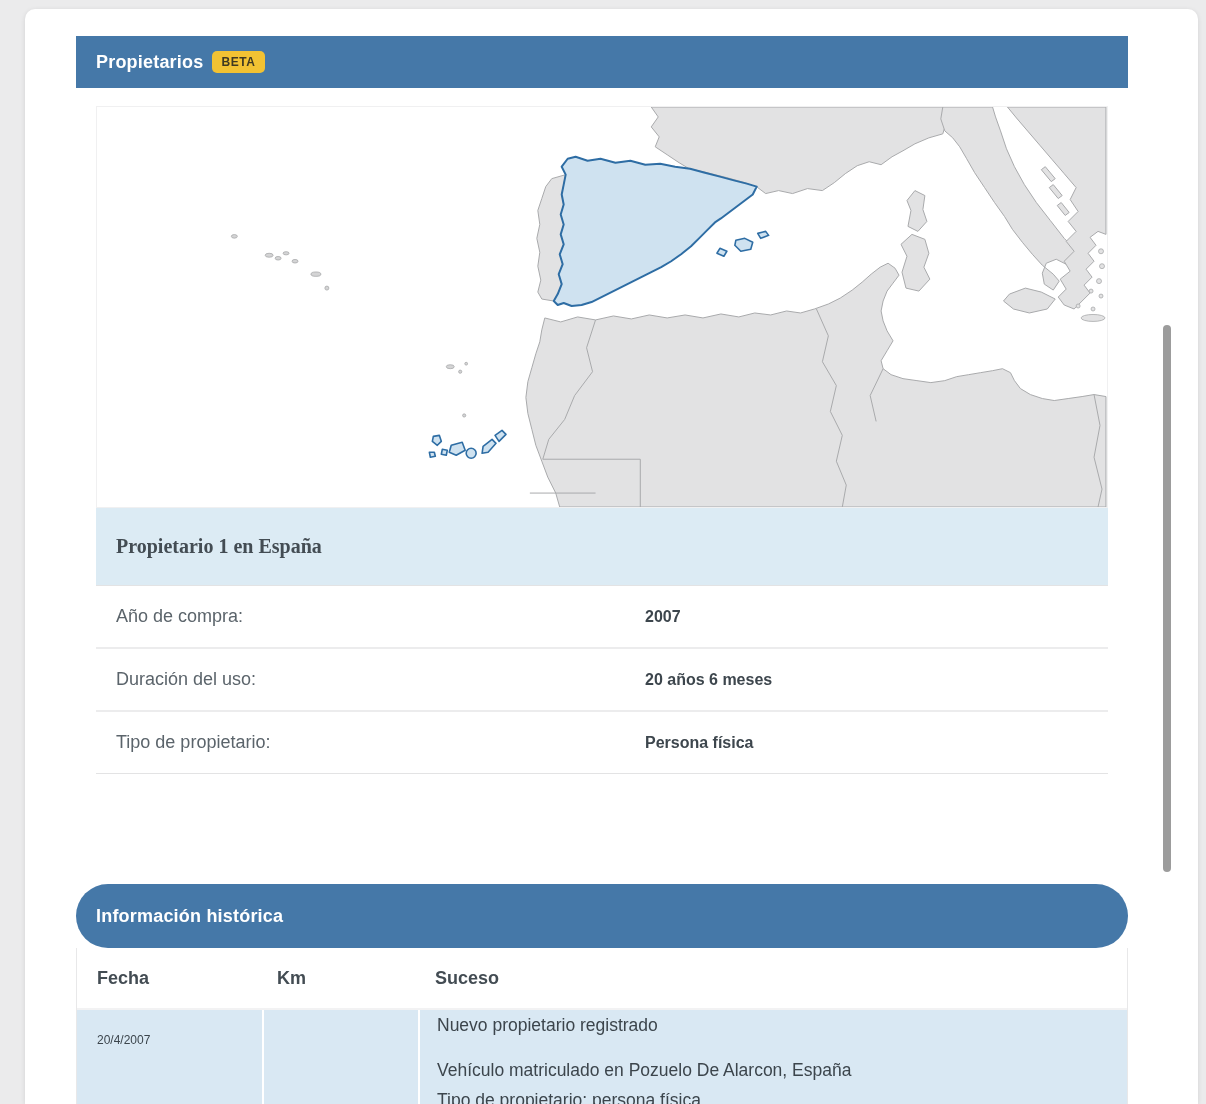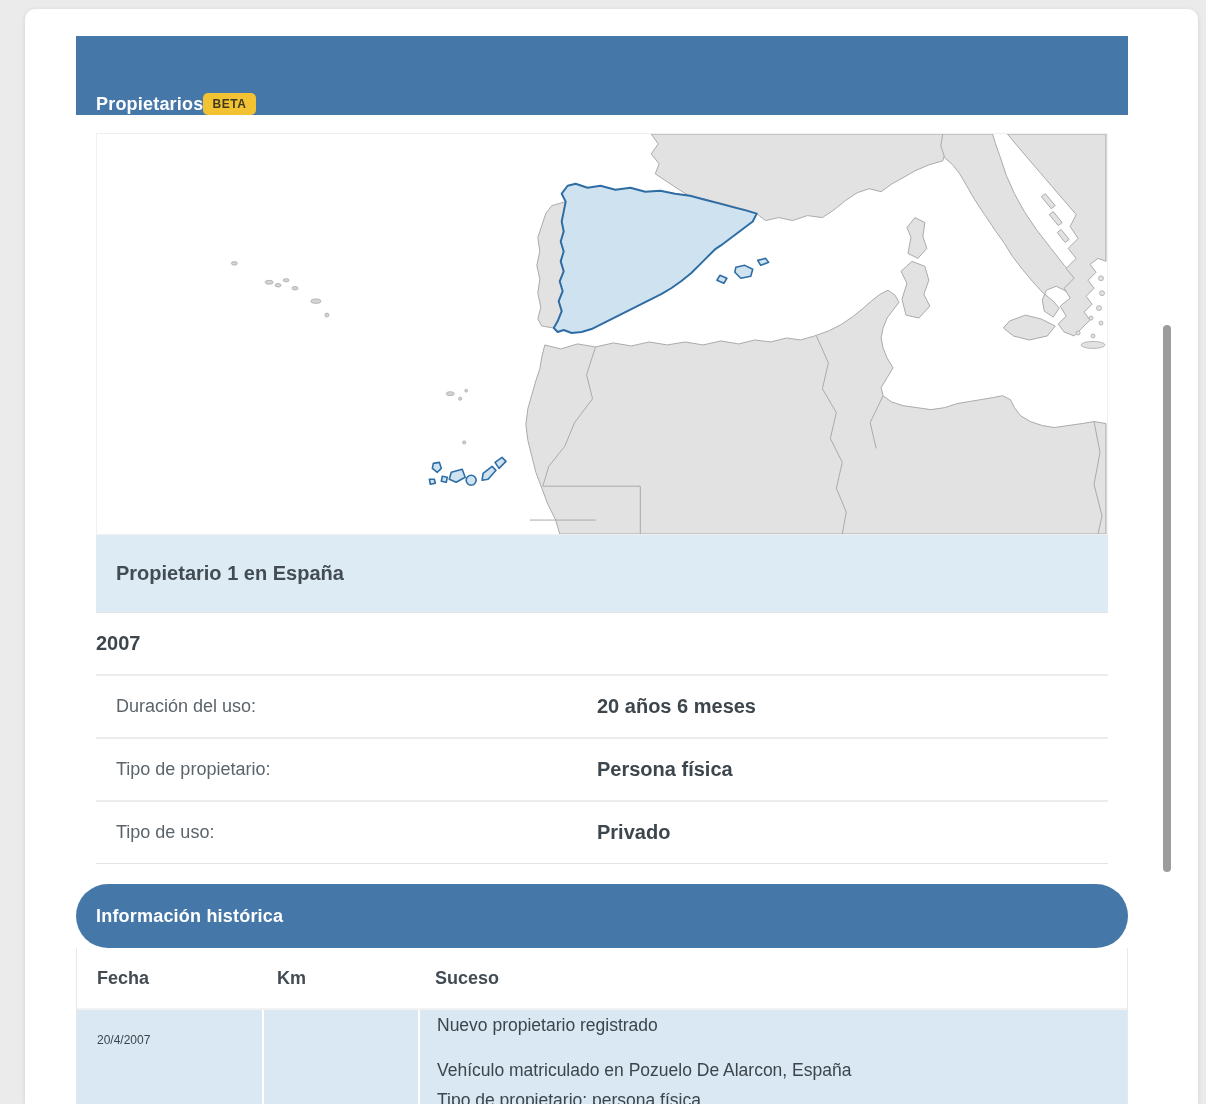--- a/index.html
+++ b/index.html
@@ -22,7 +22,7 @@
   .card-owners{top:27px;}
   .card-history{top:875px;height:229px;overflow:hidden;}
   .card-header{background:var(--header-blue);display:flex;align-items:center;padding-left:20px;}
-  .card-owners .card-header{height:79px;align-items:flex-end;}
+  .card-owners .card-header{height:52px;}
   .card-history .card-header{height:64px;border-radius:32px;}
   .card-title{color:var(--header-text);font-size:18px;font-weight:bold;letter-spacing:.2px;}
   .beta{background:var(--badge-bg);color:var(--badge-text);

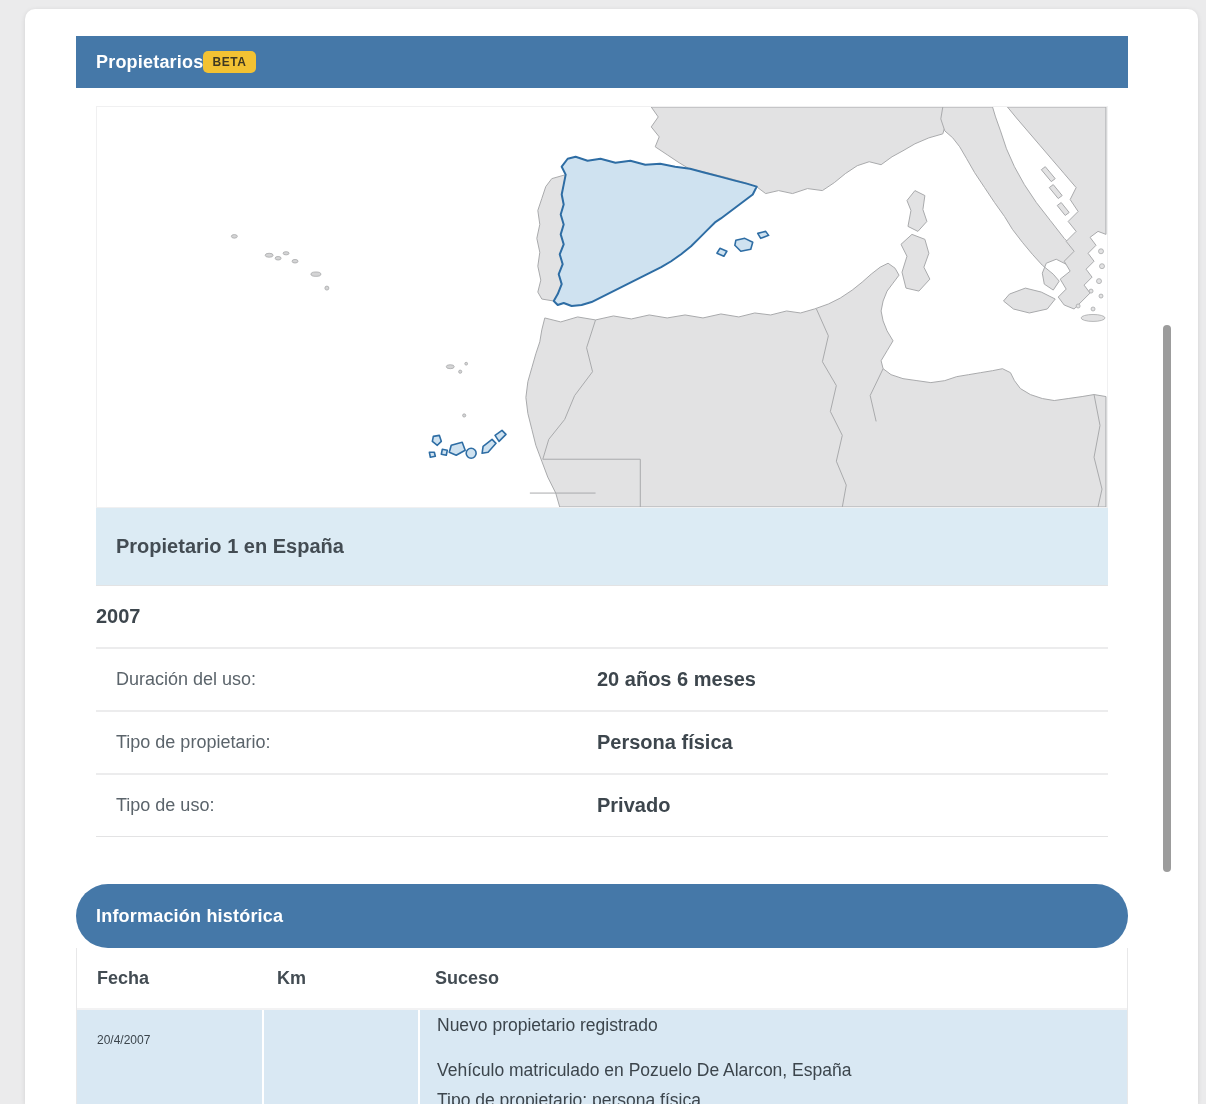--- a/index.html
+++ b/index.html
@@ -25,7 +25,7 @@
   .card-owners .card-header{height:52px;}
   .card-history .card-header{height:64px;border-radius:32px;}
   .card-title{color:var(--header-text);font-size:18px;font-weight:bold;letter-spacing:.2px;}
-  .beta{background:var(--badge-bg);color:var(--badge-text);
+  .beta{margin-left:9px;background:var(--badge-bg);color:var(--badge-text);
         font-size:12px;font-weight:bold;letter-spacing:.6px;padding:4px 9px;border-radius:5px;}
   .map-wrap{margin:18px 20px 0 20px;width:1012px;height:402px;border:1px solid #f0f0f1;
         box-sizing:border-box;background:#fff;overflow:hidden;}

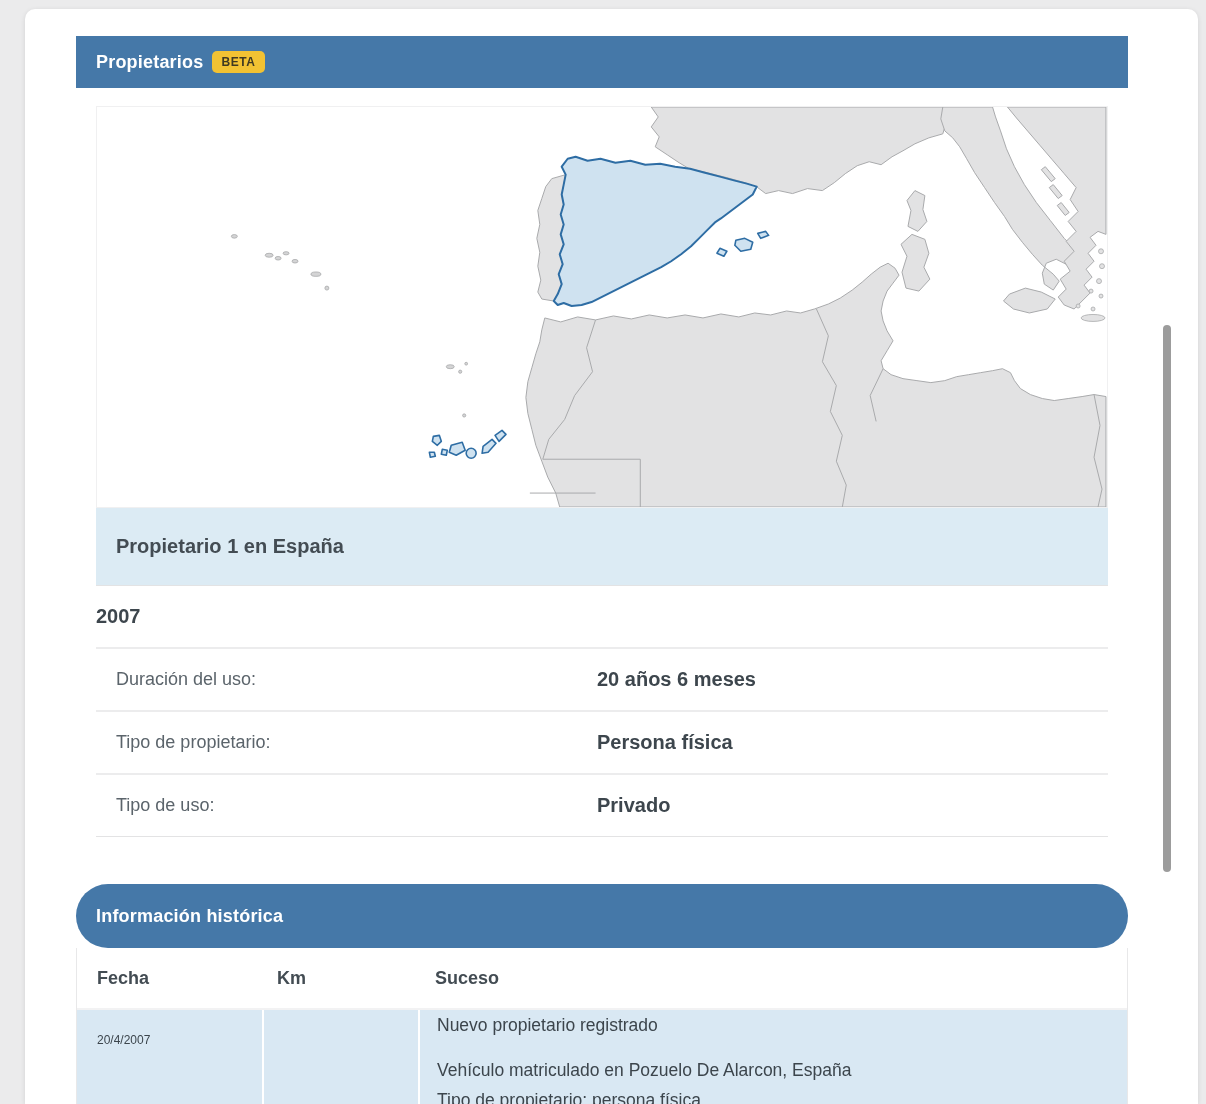--- a/index.html
+++ b/index.html
@@ -35,7 +35,7 @@
   .spain{fill:var(--spain-fill);stroke:var(--spain-stroke);stroke-width:2;stroke-linejoin:round;}
   .spain-isle{fill:var(--spain-fill);stroke:var(--spain-stroke);stroke-width:1.6;stroke-linejoin:round;}
   .section-band{margin:0 20px;height:77px;background:var(--section-bg);
-        display:flex;align-items:center;padding-left:20px;box-sizing:border-box;width:1012px;}
+        display:flex;align-items:center;padding-left:20px;box-sizing:border-box;width:1012px;font-family:Liberation Serif, serif;}
   .section-band .t{font-size:20px;font-weight:bold;color:#434c53;}
   .kv-rows{margin:0 20px 3px 20px;border-top:1px solid #e3e3e4;}
   .kv-row{height:61px;display:flex;align-items:center;border-bottom:2px solid #ececed;background:#fff;}

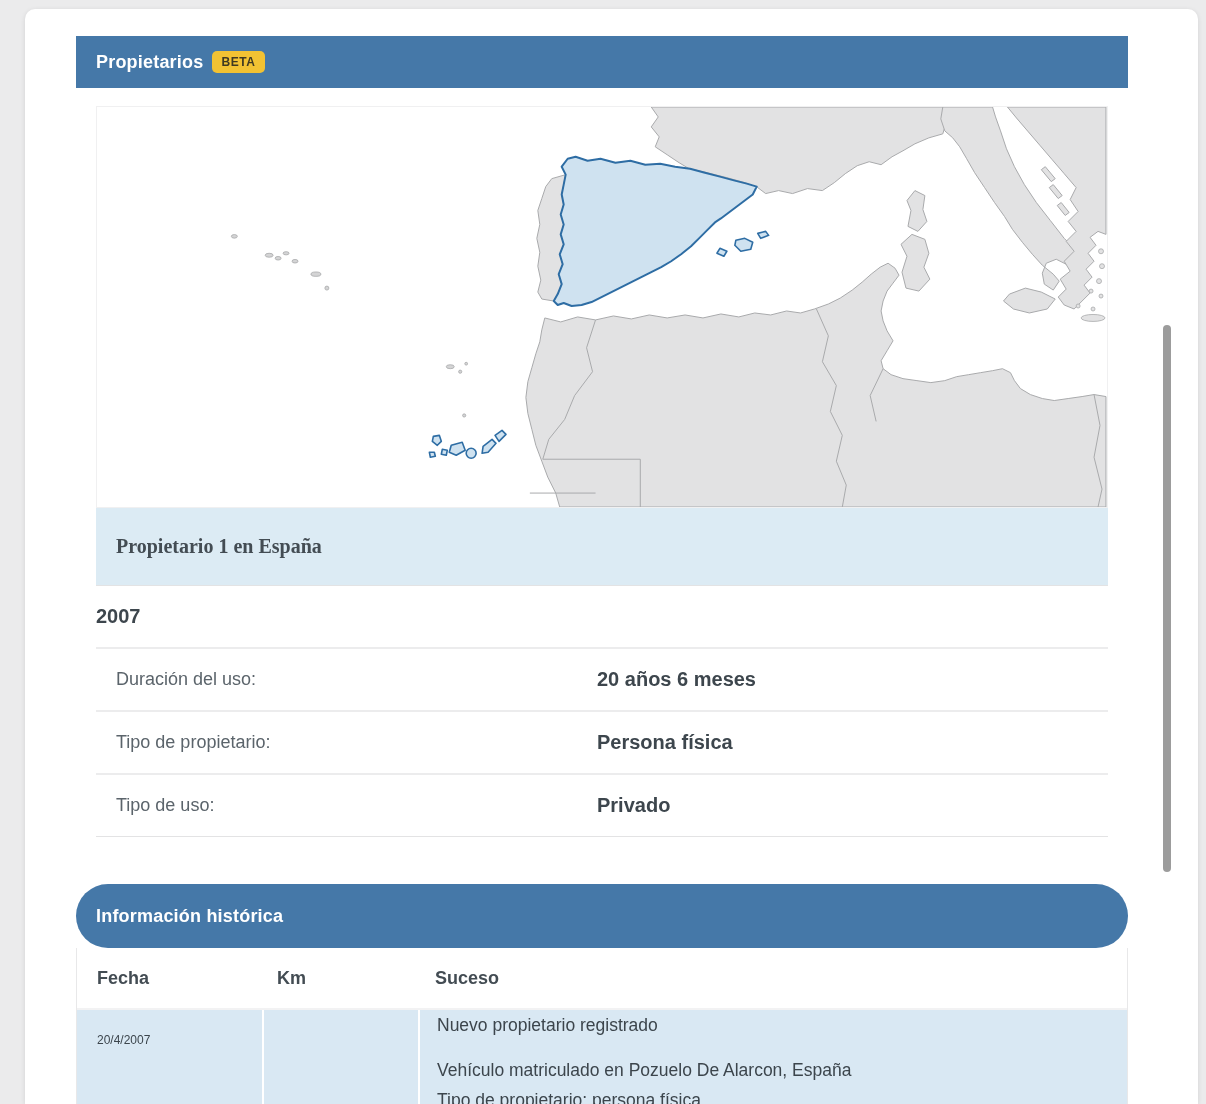--- a/index.html
+++ b/index.html
@@ -166,6 +166,7 @@
 
       <div class="kv-rows">
         <div class="kv-row">
+          <div class="kv-label">Año de compra:</div>
           <div class="kv-value">2007</div>
         </div>
         <div class="kv-row">

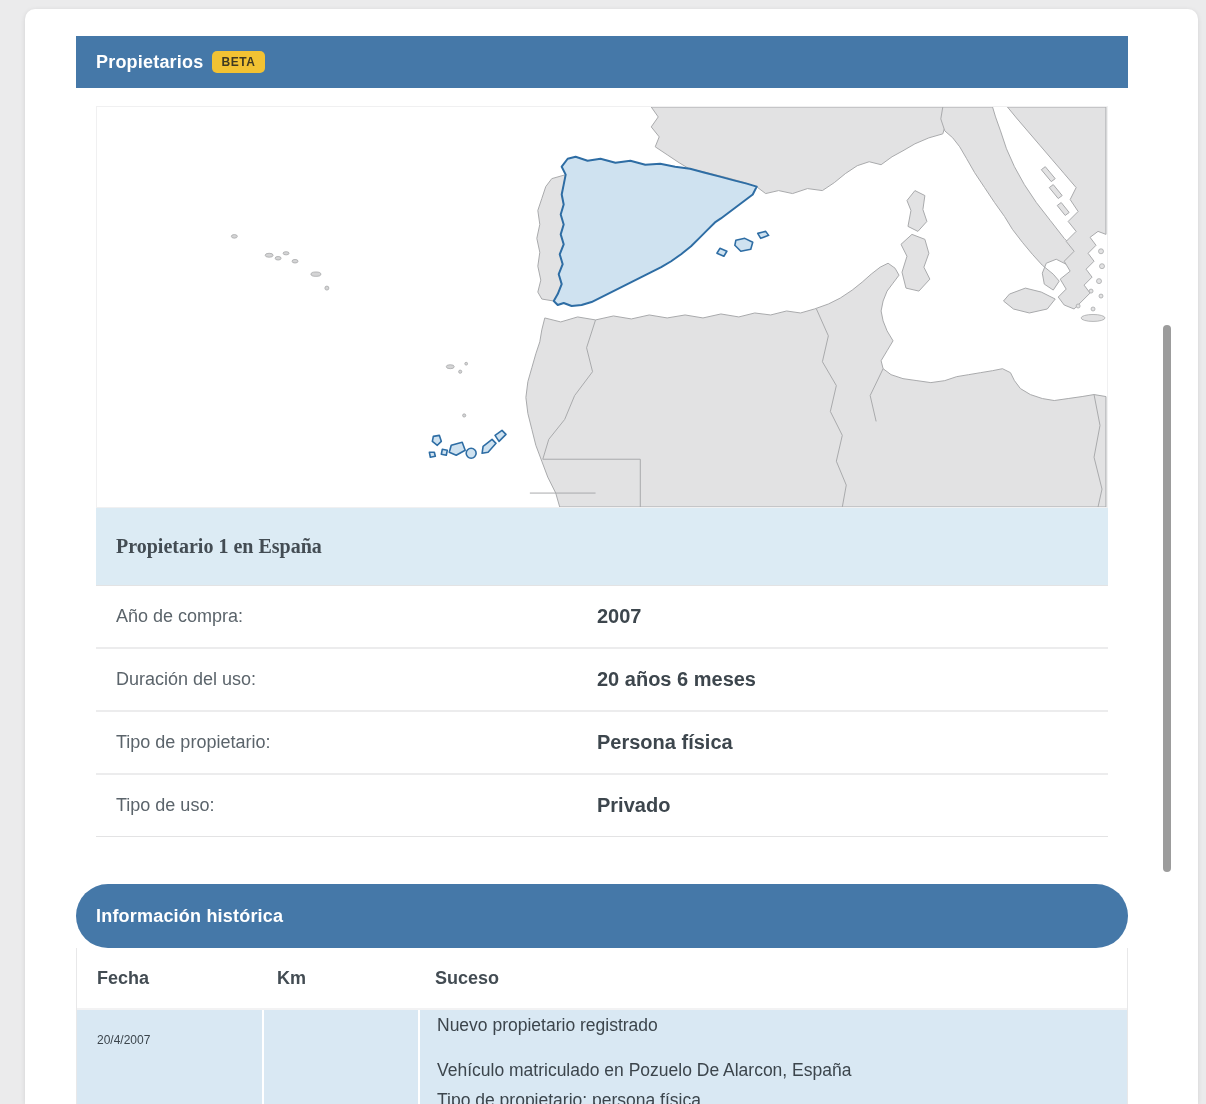--- a/index.html
+++ b/index.html
@@ -41,7 +41,7 @@
   .kv-row{height:61px;display:flex;align-items:center;border-bottom:2px solid #ececed;background:#fff;}
   .kv-row:last-child{border-bottom:1px solid #e3e3e4;}
   .kv-label{width:481px;padding-left:20px;font-size:18px;color:var(--label-color);}
-  .kv-value{font-size:20px;font-weight:bold;color:var(--value-color);}
+  .kv-value{font-size:16px;font-weight:bold;color:var(--value-color);margin-left:48px;}
   .h-table{border-left:1px solid #e8e8e9;border-right:1px solid #e8e8e9;box-sizing:border-box;}
   .h-head{display:flex;height:60px;align-items:center;background:#fff;border-bottom:2px solid #f2f2f3;}
   .h-head .c{font-size:18px;font-weight:bold;color:#434c53;box-sizing:border-box;}

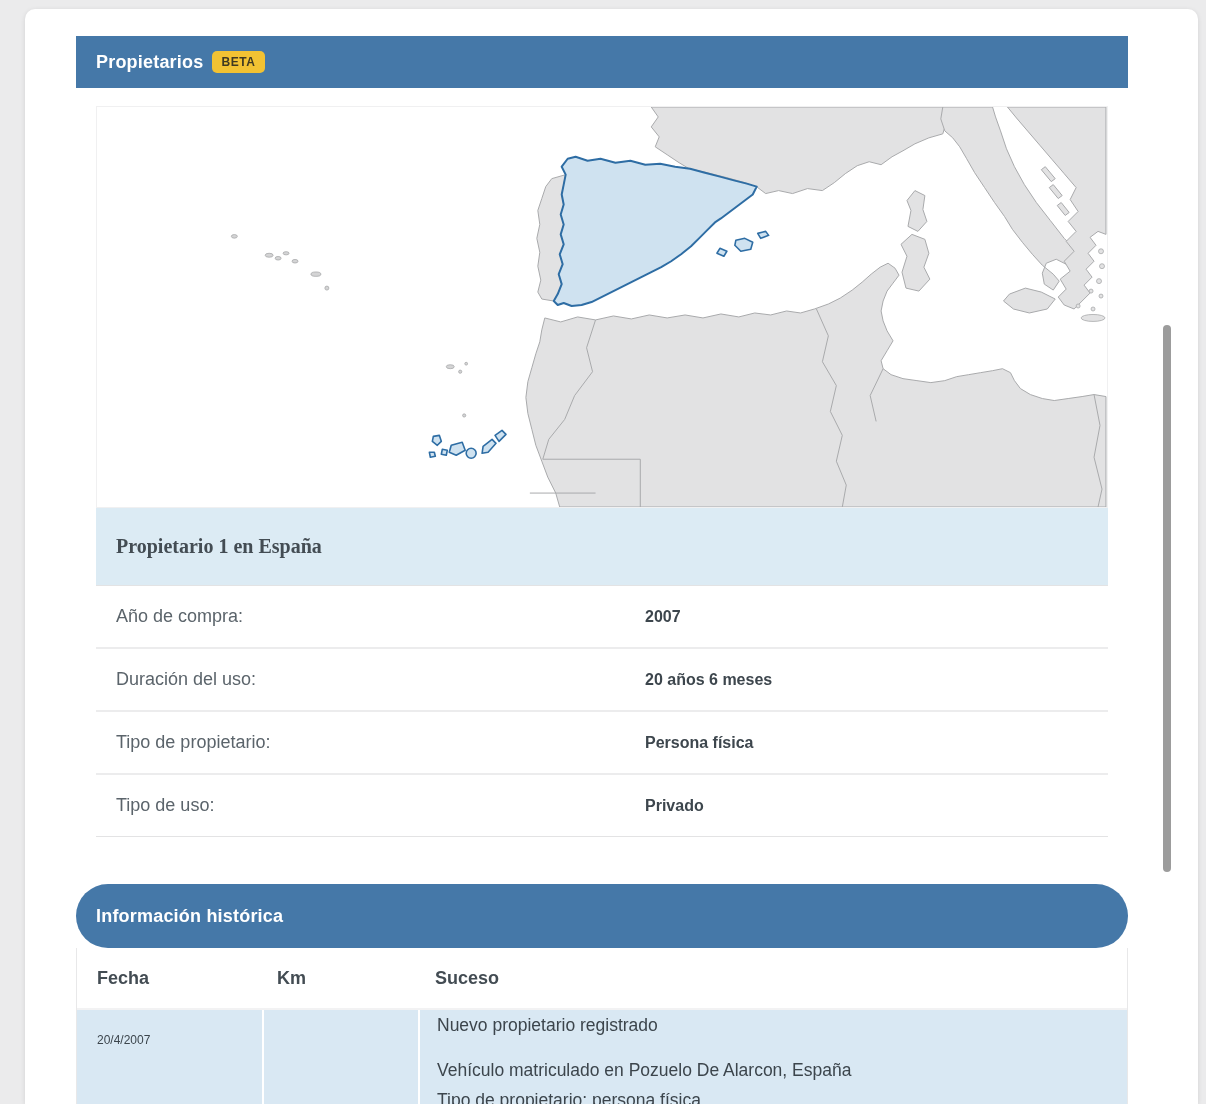--- a/index.html
+++ b/index.html
@@ -177,10 +177,6 @@
           <div class="kv-label">Tipo de propietario:</div>
           <div class="kv-value">Persona física</div>
         </div>
-        <div class="kv-row">
-          <div class="kv-label">Tipo de uso:</div>
-          <div class="kv-value">Privado</div>
-        </div>
       </div>
     </div>
 

